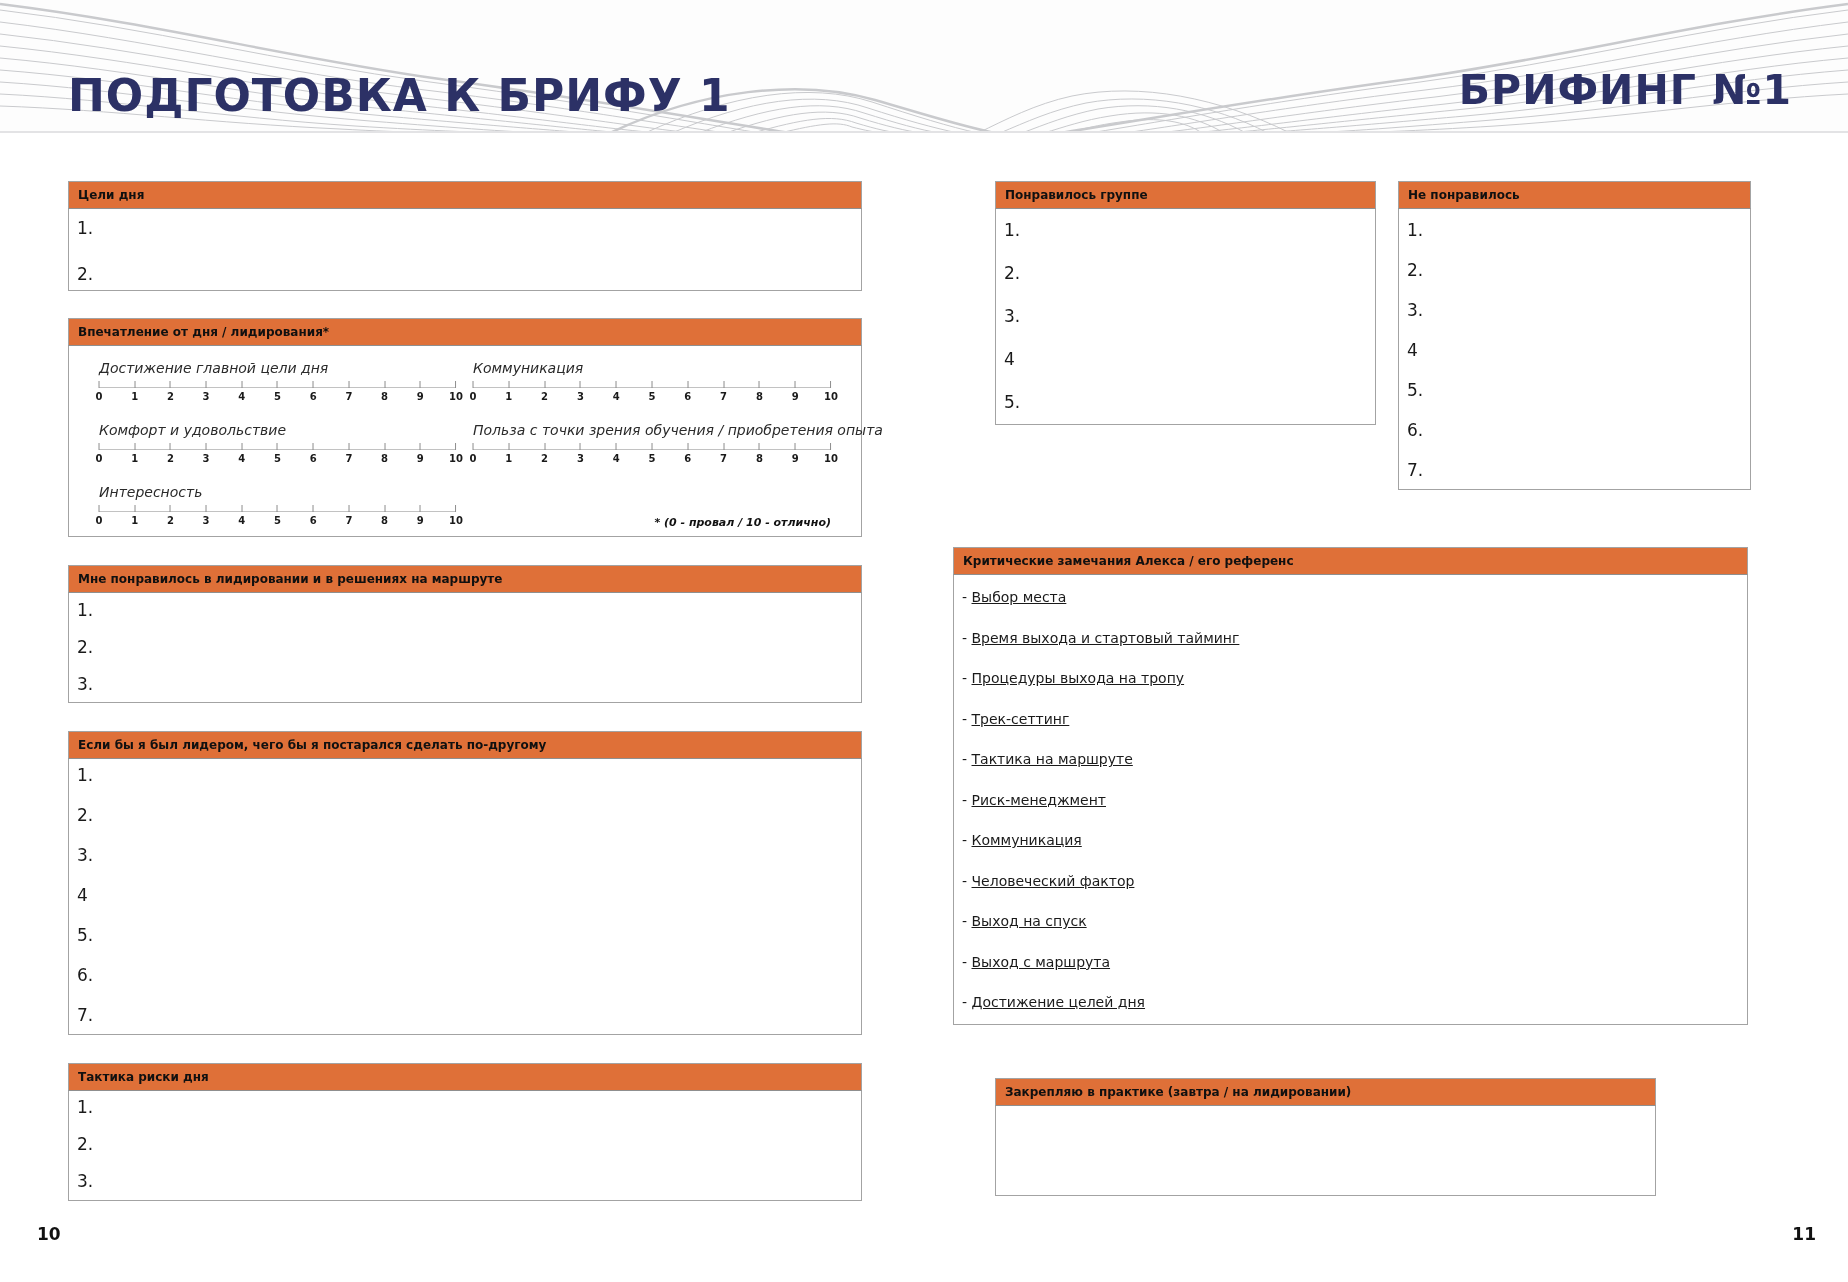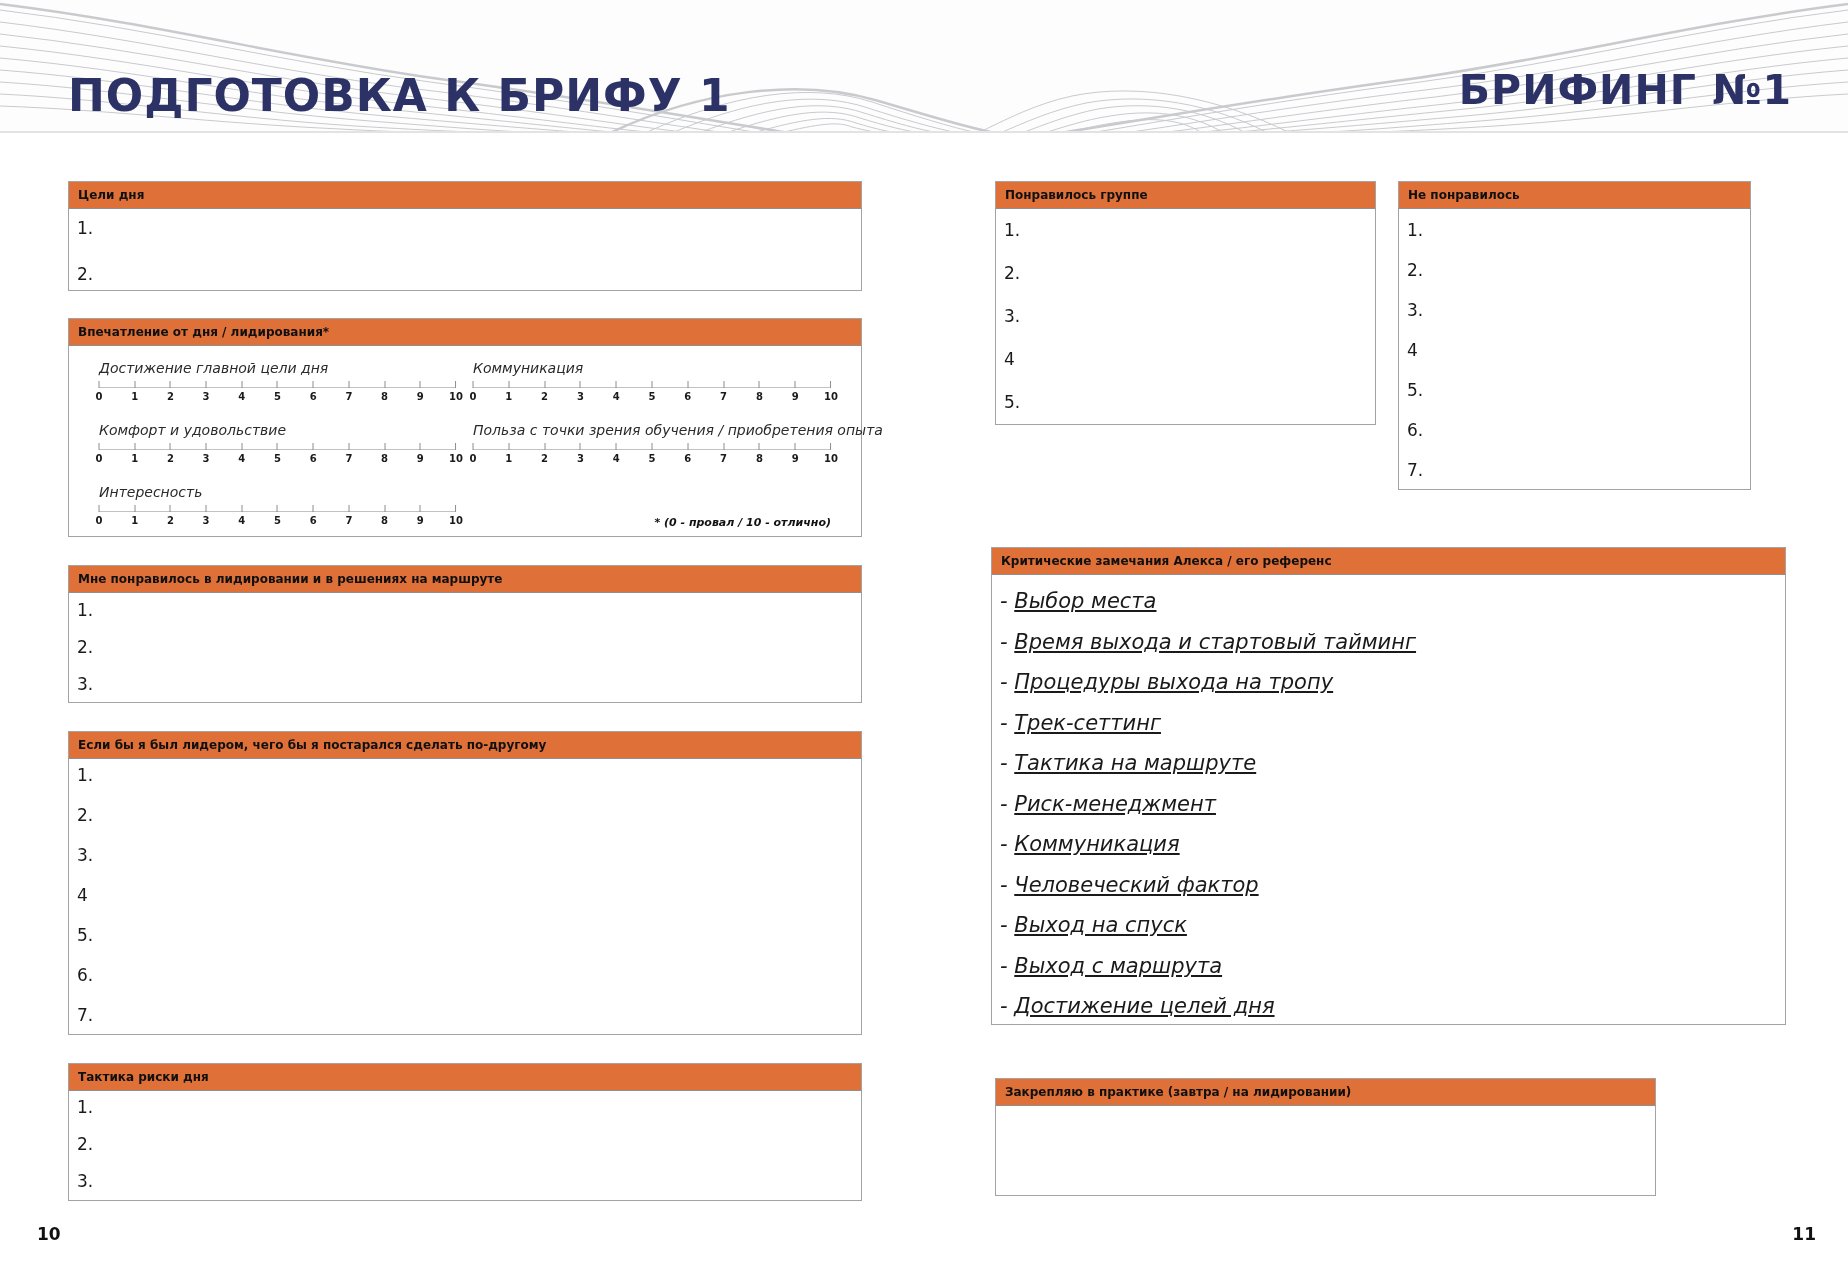--- a/index.html
+++ b/index.html
@@ -74,7 +74,7 @@
   .sec-notliked .box-body { height:281px; padding-top:12px; }
   .sec-notliked .item { height:40px; }
 
-  .sec-critical     { left:991px; top:547px; width:795px; }
+  .sec-critical     { left:953px; top:547px; width:795px; }
   .sec-critical .box-body { height:450px; padding-top:14px; }
   .sec-critical .item { height:40.5px; font-style:italic; font-size:21px; }
   .sec-critical .item .txt { text-decoration:underline; }

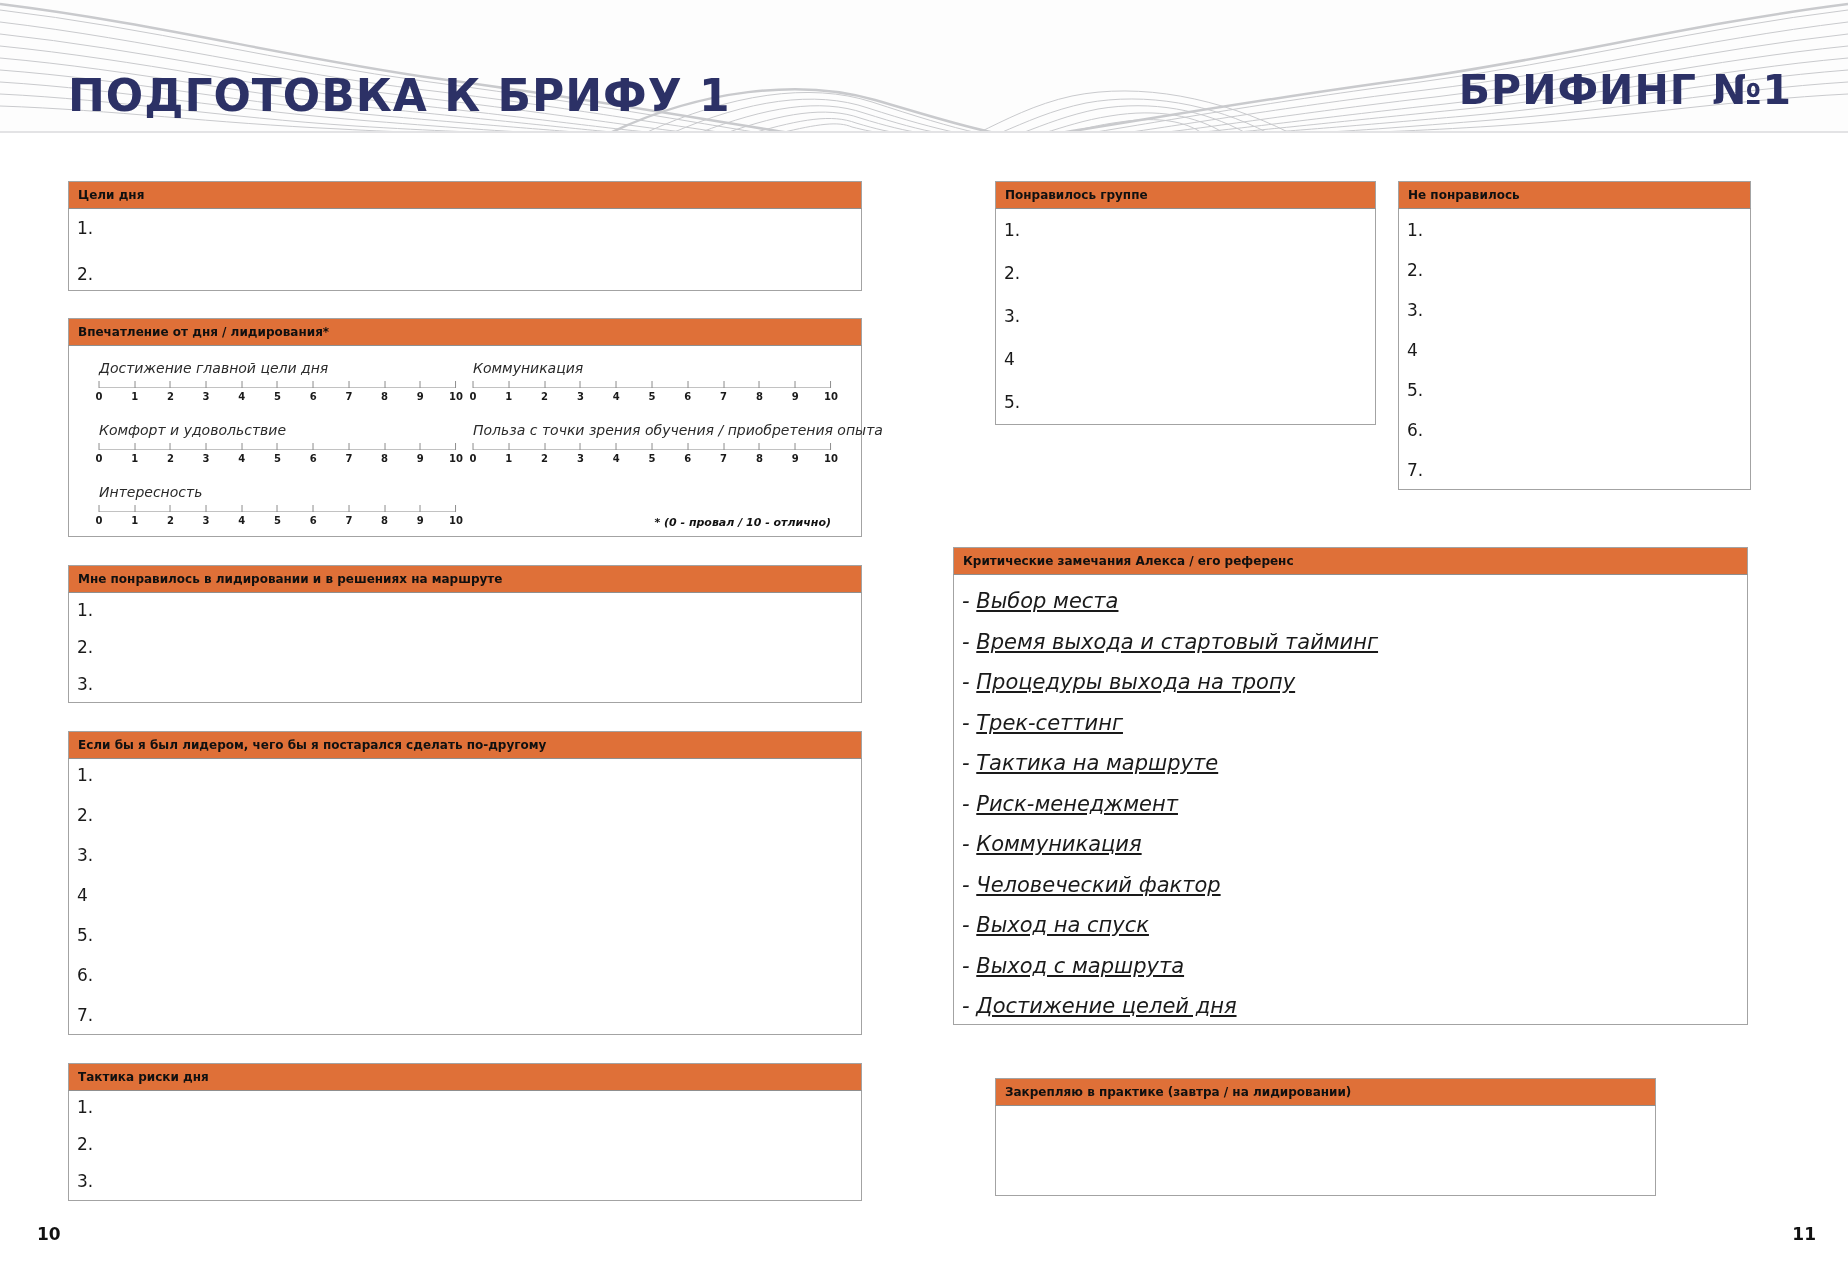--- a/index.html
+++ b/index.html
@@ -76,7 +76,7 @@
 
   .sec-critical     { left:953px; top:547px; width:795px; }
   .sec-critical .box-body { height:450px; padding-top:14px; }
-  .sec-critical .item { height:40.5px; font-style:italic; font-size:21px; }
+  .sec-critical .item { height:40.5px; font-size:14px; }
   .sec-critical .item .txt { text-decoration:underline; }
 
   .sec-practice     { left:995px; top:1078px; width:661px; }

